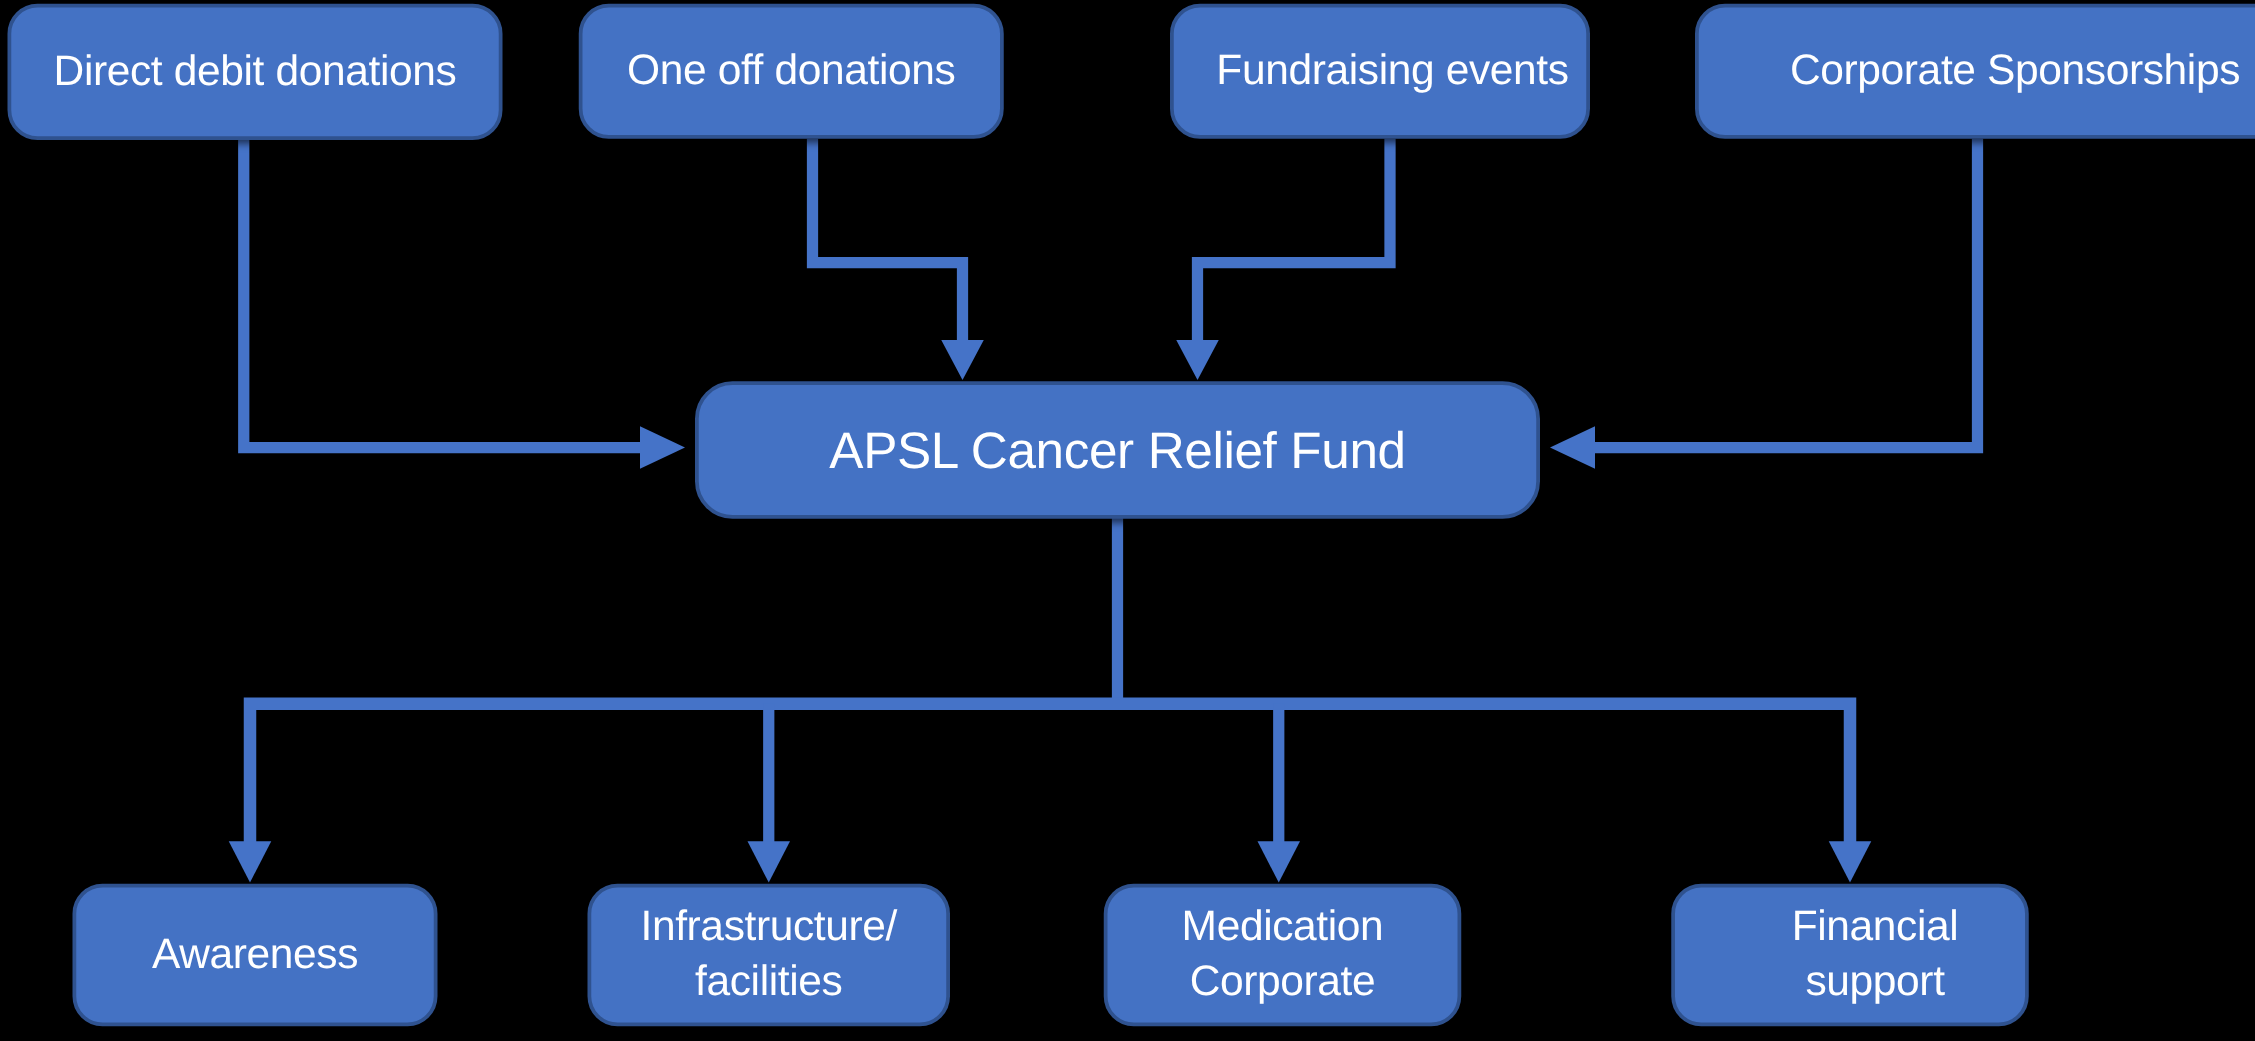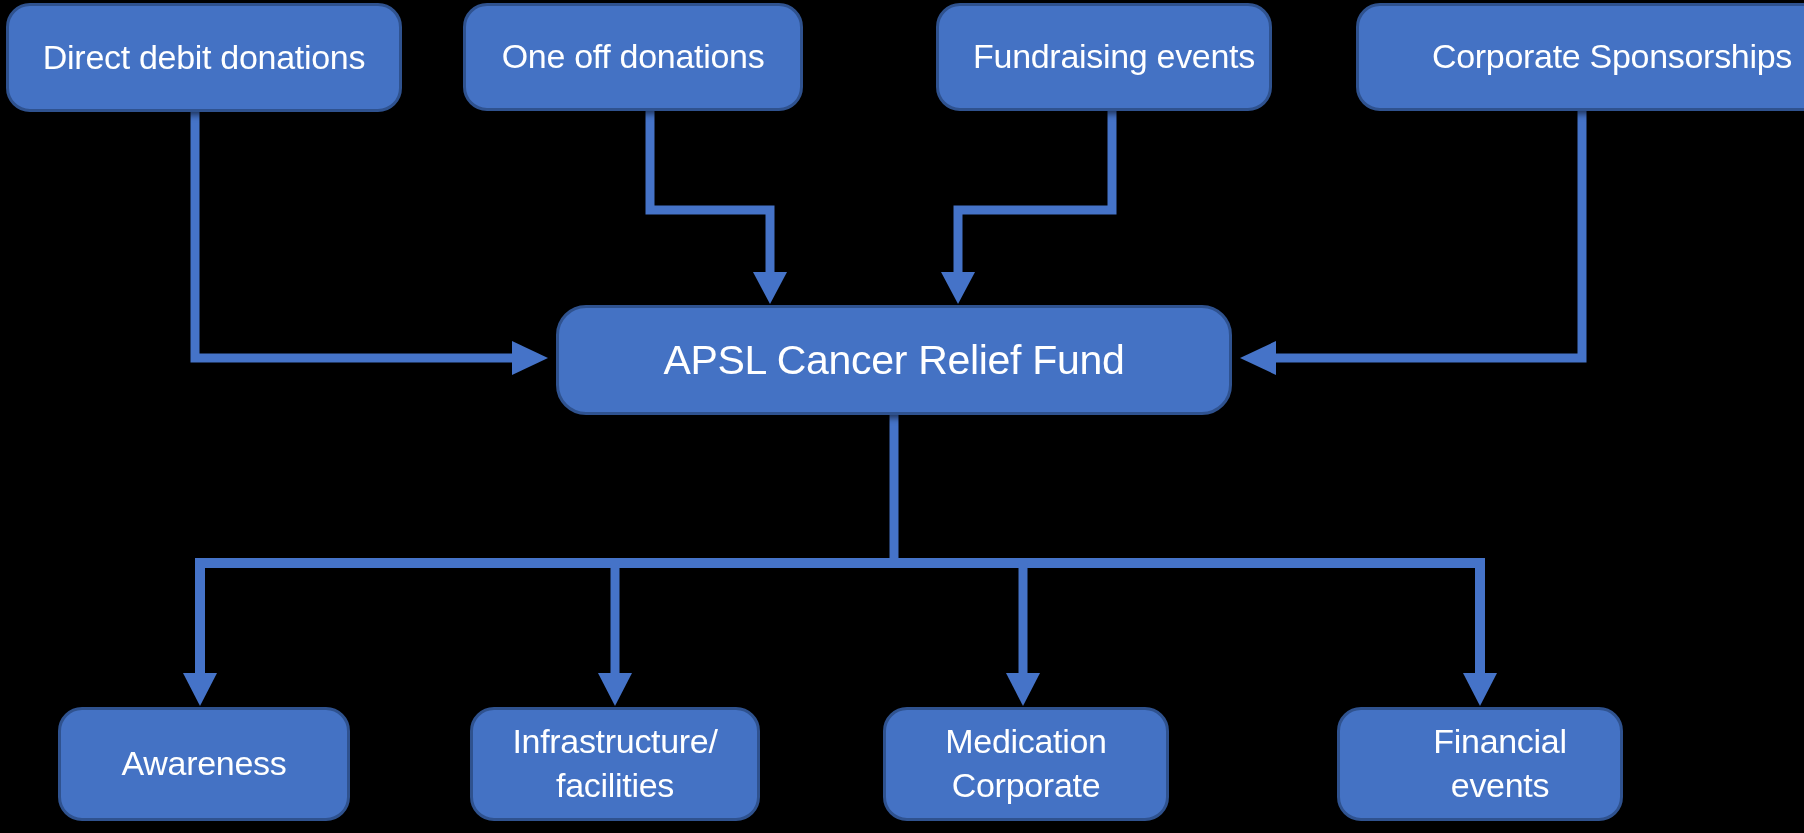--- a/index.html
+++ b/index.html
@@ -116,7 +116,7 @@
   </div>
   <div class="node" id="node-financial">
     <span class="node-label">Financial</span>
-    <span class="node-label">events</span>
+    <span class="node-label">support</span>
   </div>
 
 </div>

